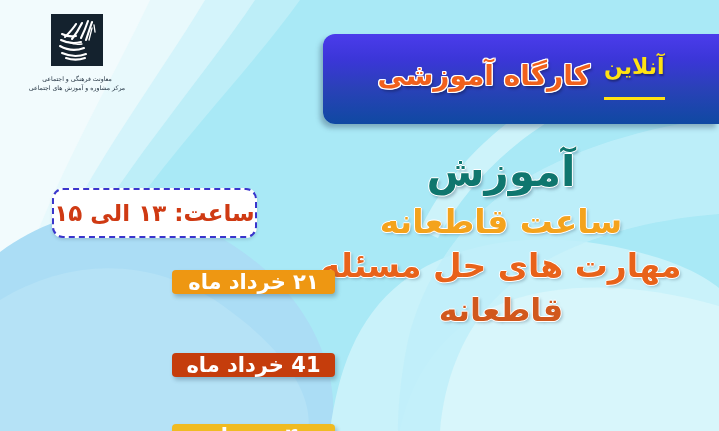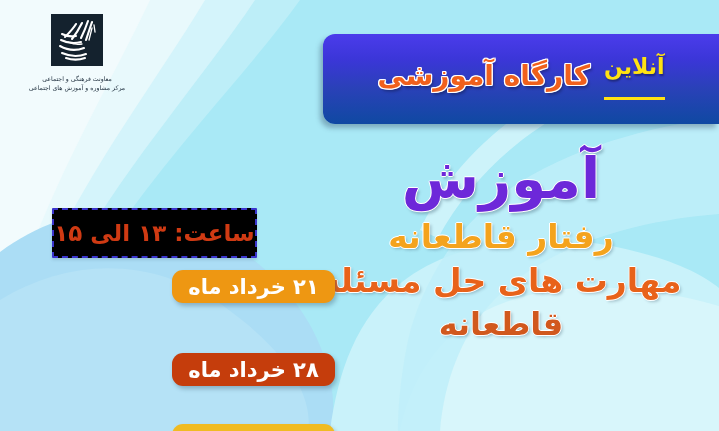--- a/index.html
+++ b/index.html
@@ -104,8 +104,8 @@
     z-index:5;
   }
   .h-big {
-    color:#6d28d9;
-    font-size:56px;
+    color:#0f766e;
+    font-size:42px;
     font-weight:bold;
     line-height:1.05;
     white-space:nowrap;

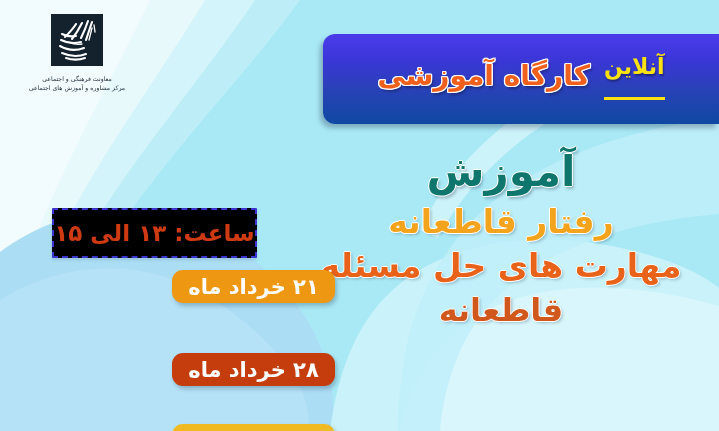--- a/index.html
+++ b/index.html
@@ -158,9 +158,9 @@
     top:188px;
     width:205px;
     height:50px;
-    background:#000000;
+    background:#ffffff;
     border:2.5px dashed #3a35cc;
-    border-radius:1px;
+    border-radius:11px;
     display:flex;
     align-items:center;
     justify-content:center;
@@ -170,7 +170,6 @@
     white-space:nowrap;
     box-shadow:0 2px 3px rgba(60,90,110,.18);
     z-index:5;
-    margin-top:20px;
   }
 
   .date-badge {

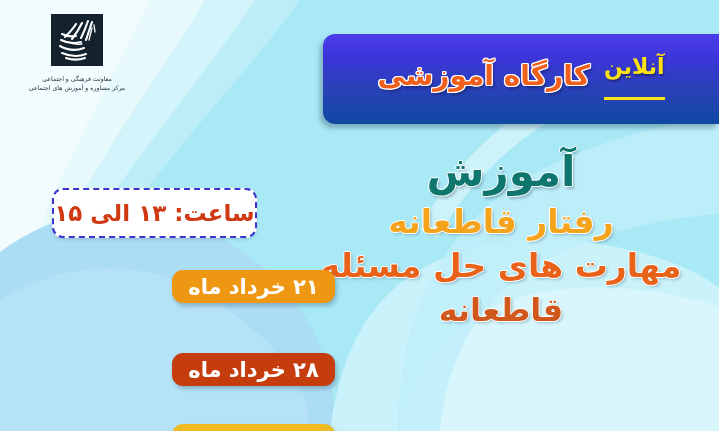--- a/index.html
+++ b/index.html
@@ -248,7 +248,7 @@
 
   <div class="headings">
     <div class="h-big">آموزش</div>
-    <div class="h-mid">رفتار قاطعانه</div>
+    <div class="h-mid">ساعت قاطعانه</div>
     <div class="h-mid2">مهارت های حل مسئله</div>
     <div class="h-mid3">قاطعانه</div>
   </div>

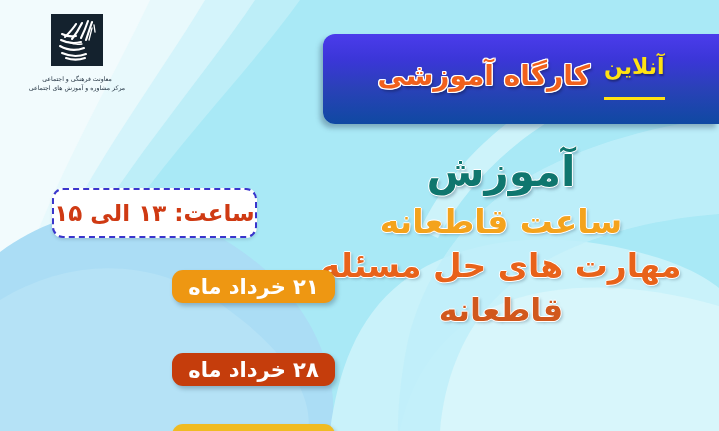--- a/index.html
+++ b/index.html
@@ -176,8 +176,8 @@
     position:absolute;
     left:172px;
     width:163px;
-    height:33px;
-    border-radius:11px;
+    height:24px;
+    border-radius:4px;
     display:flex;
     align-items:center;
     justify-content:center;

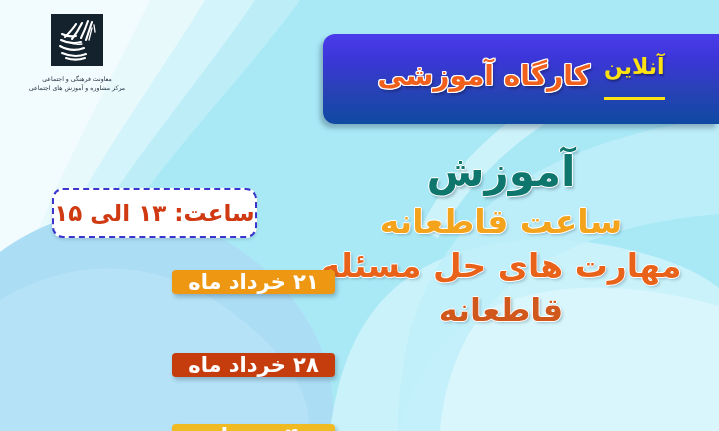--- a/index.html
+++ b/index.html
@@ -256,7 +256,7 @@
   <div class="time-badge">ساعت: ۱۳ الی ۱۵</div>
 
   <div class="date-badge date-1">۲۱ خرداد ماه</div>
-  <div class="date-badge date-2">۲۸ خرداد ماه</div>
+  <div class="date-badge date-2">41 خرداد ماه</div>
   <div class="date-badge date-3">۴ تیر ماه</div>
 
 </div>

